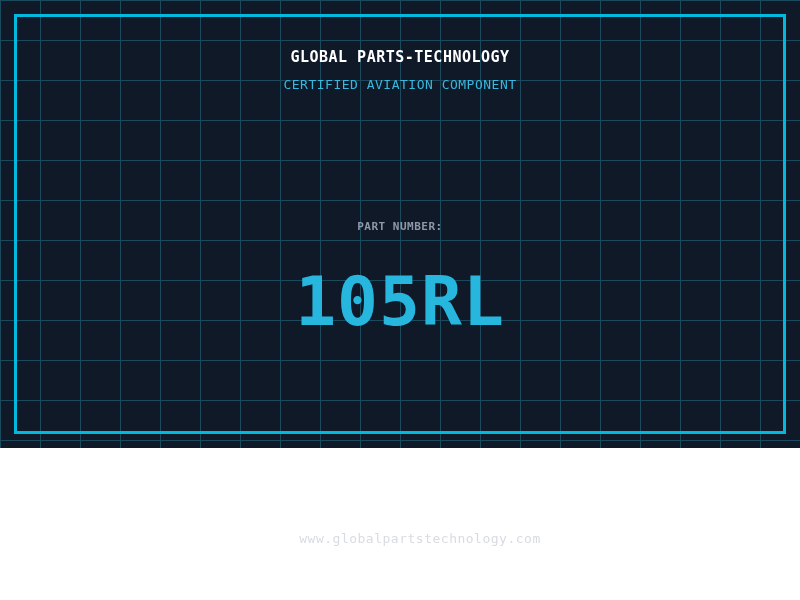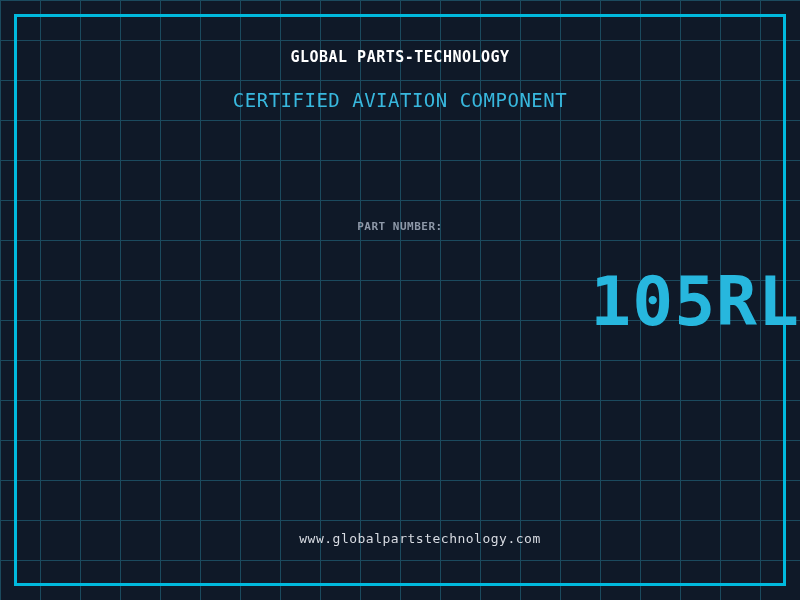--- a/index.html
+++ b/index.html
@@ -22,7 +22,7 @@
   .screen {
     position: relative;
     width: 800px;
-    height: 600px;
+    height: 448px;
     background-color: var(--background);
     background-image:
       linear-gradient(to right, var(--grid-line) 1px, transparent 1px),

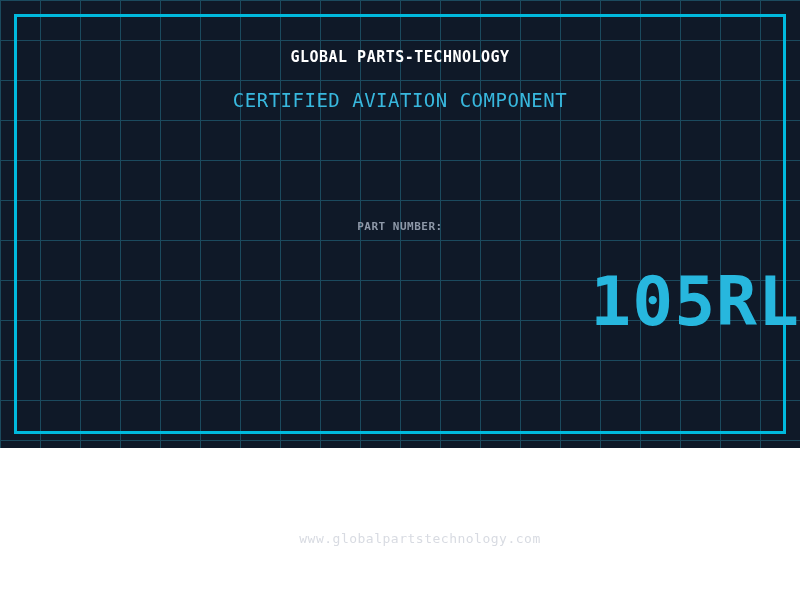--- a/index.html
+++ b/index.html
@@ -56,8 +56,8 @@
     line-height: 15px;
   }
   .subtitle {
-    top: 93px;
-    font-size: 19px;
+    top: 78px;
+    font-size: 13px;
     letter-spacing: 0.5px;
     color: var(--subtitle-text);
     line-height: 14px;

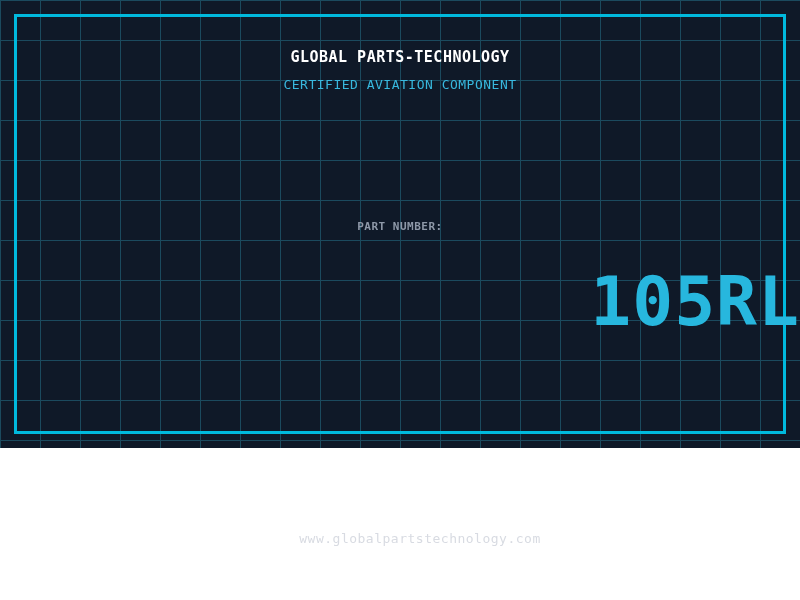--- a/index.html
+++ b/index.html
@@ -77,7 +77,6 @@
     letter-spacing: 1px;
     color: var(--part-number-text);
     line-height: 68px;
-    text-align: right;
   }
   .footer {
     top: 531px;

